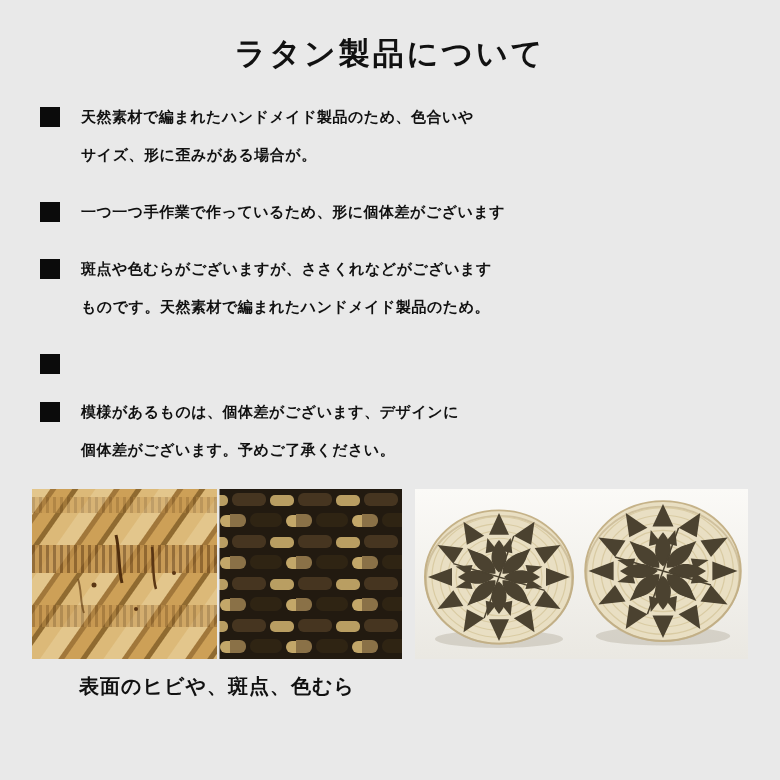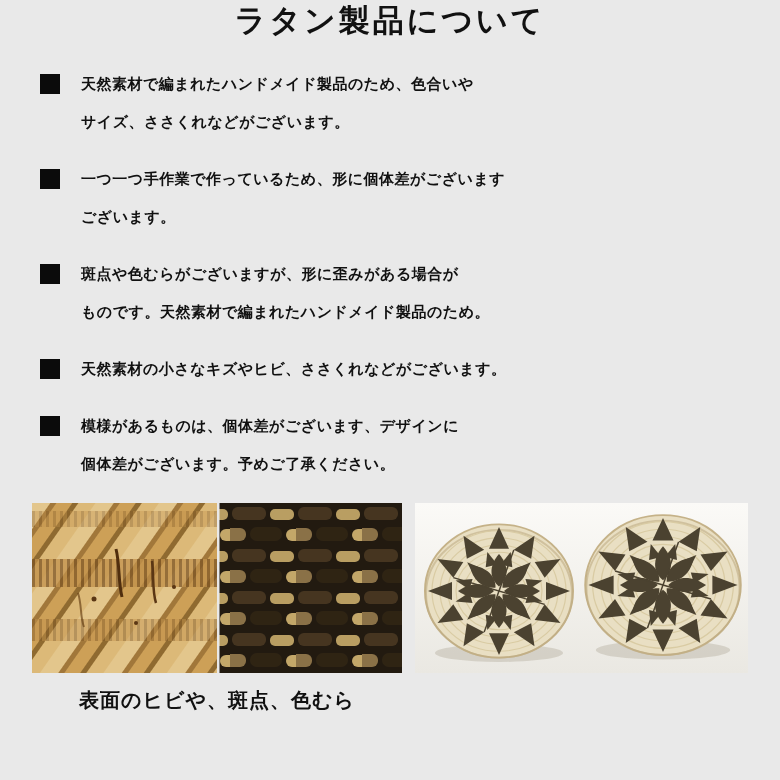--- a/index.html
+++ b/index.html
@@ -9,7 +9,7 @@
     font-family:"Liberation Sans","DejaVu Sans",sans-serif;
   }
   .title{
-    margin:0;text-align:center;
+    margin:0;padding-top:33px;text-align:center;
     font-size:31px;font-weight:700;letter-spacing:3px;
   }
   .notes{margin:23px 30px 0 40px}

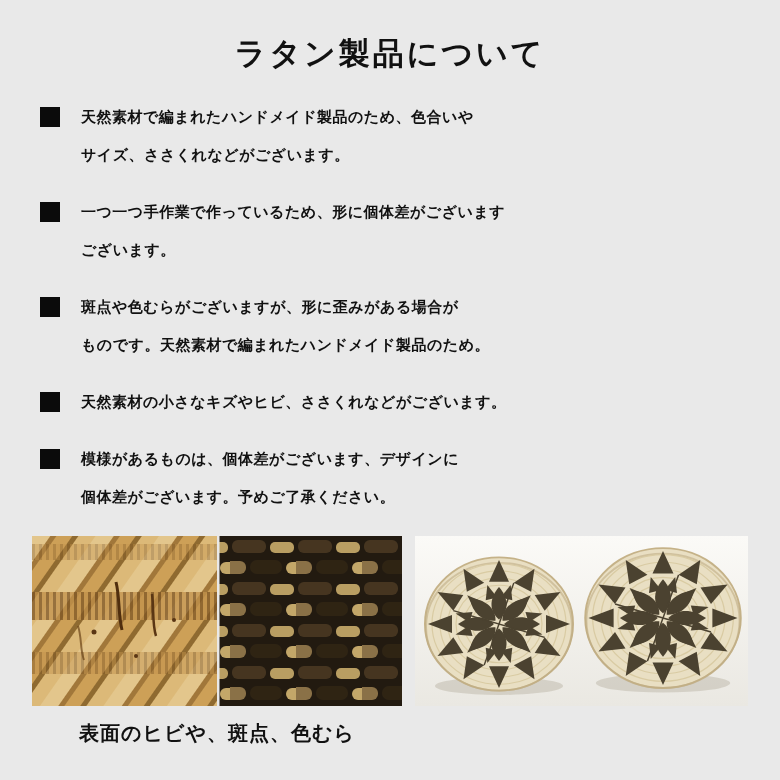--- a/index.html
+++ b/index.html
@@ -36,7 +36,7 @@
     <span class="sq"></span>
     <div class="note-text">
       <div class="note-line">天然素材で編まれたハンドメイド製品のため、色合いや</div>
-      <div class="note-line">サイズ、ささくれなどがございます。</div>
+      <div class="note-line">サイズ、形に歪みがある場合が。</div>
     </div>
   </div>
 

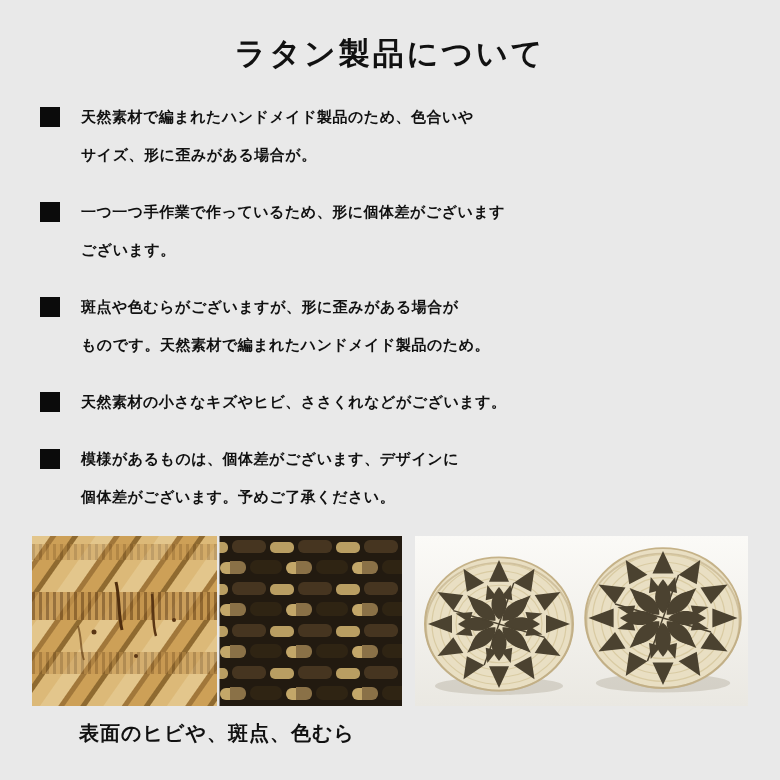--- a/index.html
+++ b/index.html
@@ -44,7 +44,6 @@
     <span class="sq"></span>
     <div class="note-text">
       <div class="note-line">一つ一つ手作業で作っているため、形に個体差がございます</div>
-      <div class="note-line">ございます。</div>
     </div>
   </div>
 

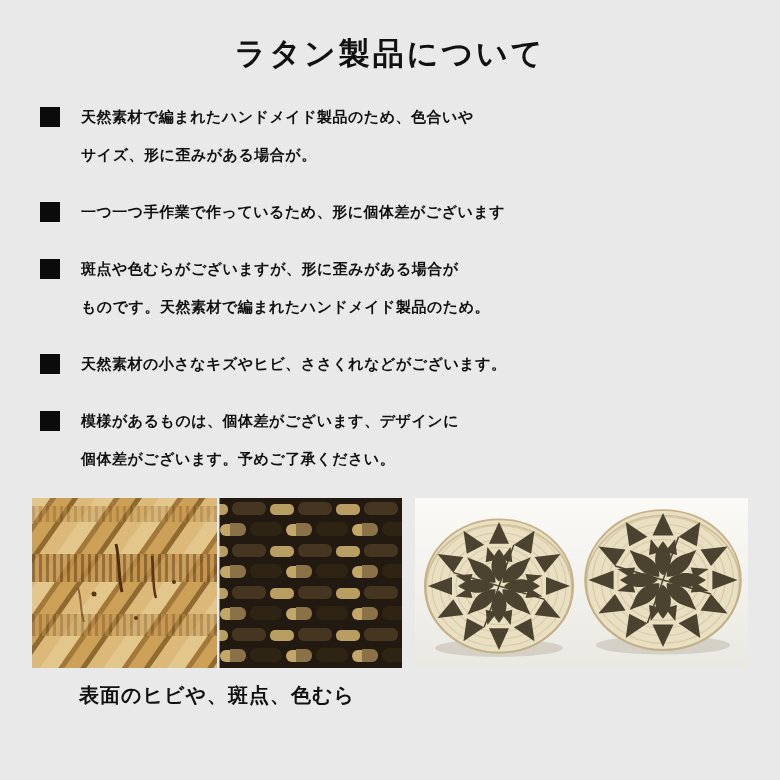--- a/index.html
+++ b/index.html
@@ -50,7 +50,7 @@
   <div class="note">
     <span class="sq"></span>
     <div class="note-text">
-      <div class="note-line">斑点や色むらがございますが、形に歪みがある場合が</div>
+      <div class="note-line">斑点や色むらがございますが、ささくれなどがございます</div>
       <div class="note-line">ものです。天然素材で編まれたハンドメイド製品のため。</div>
     </div>
   </div>

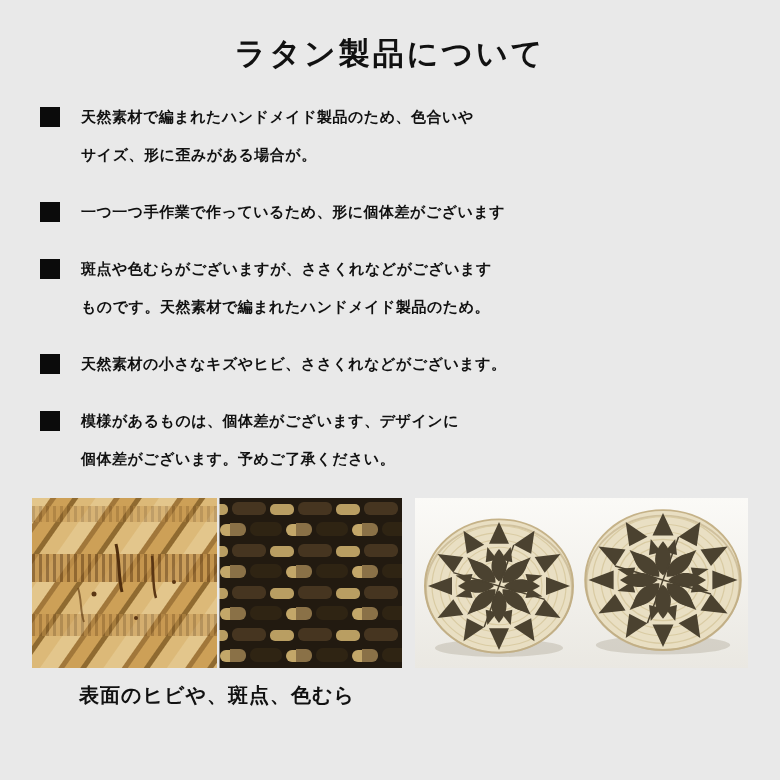--- a/index.html
+++ b/index.html
@@ -57,10 +57,6 @@
 
   <div class="note">
     <span class="sq"></span>
-    <div class="note-text">
-      <div class="note-line">天然素材の小さなキズやヒビ、ささくれなどがございます。</div>
-
-    </div>
   </div>
 
   <div class="note">

